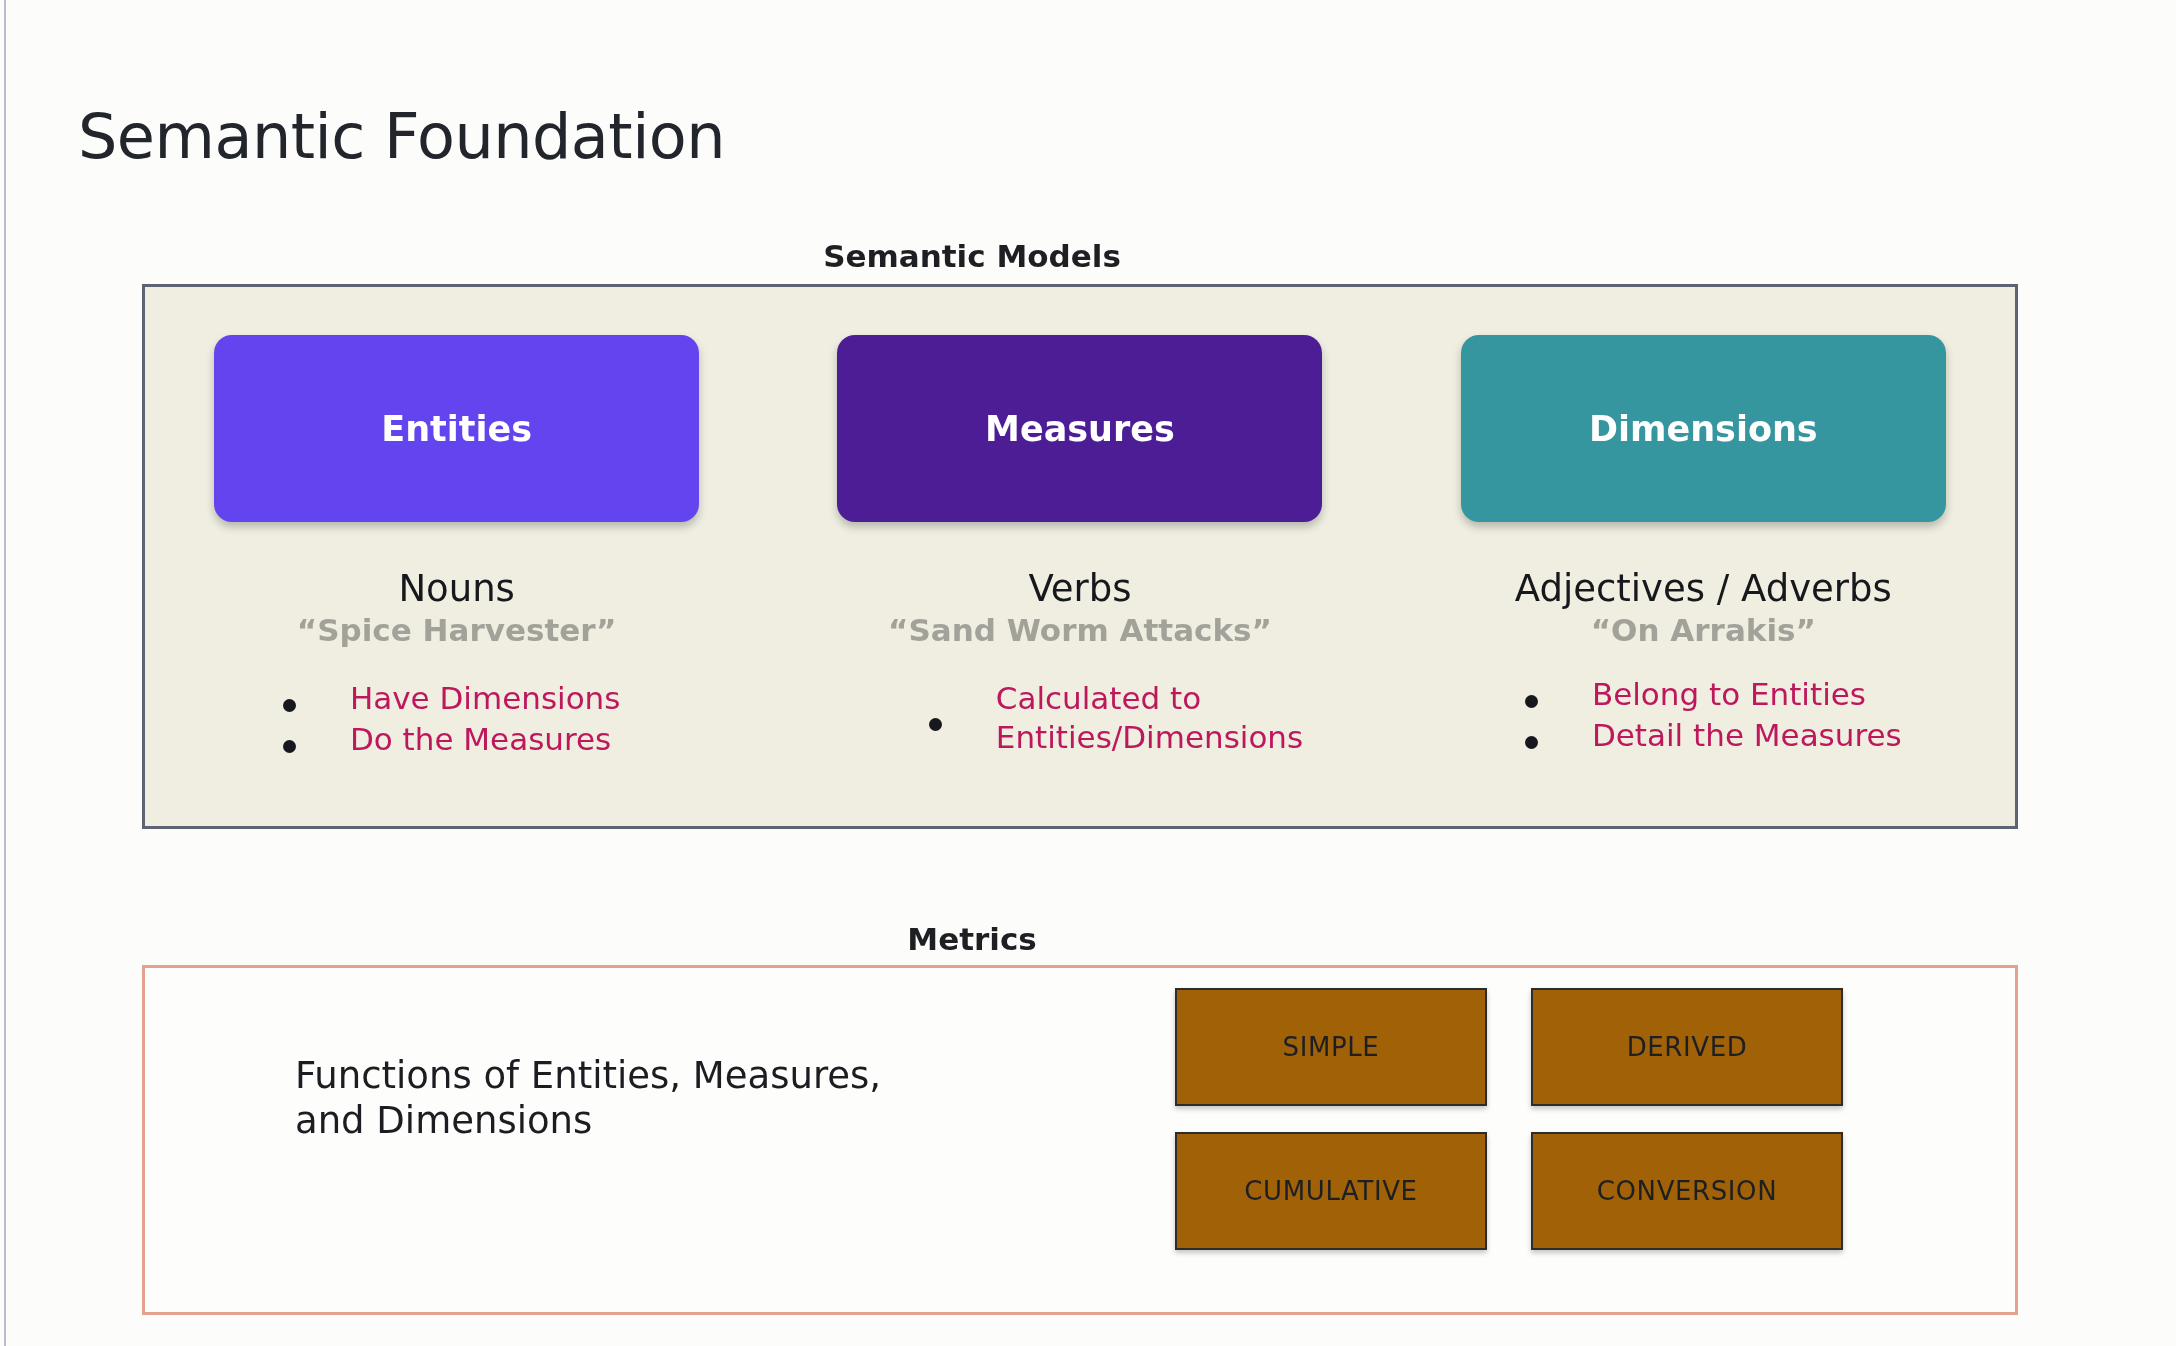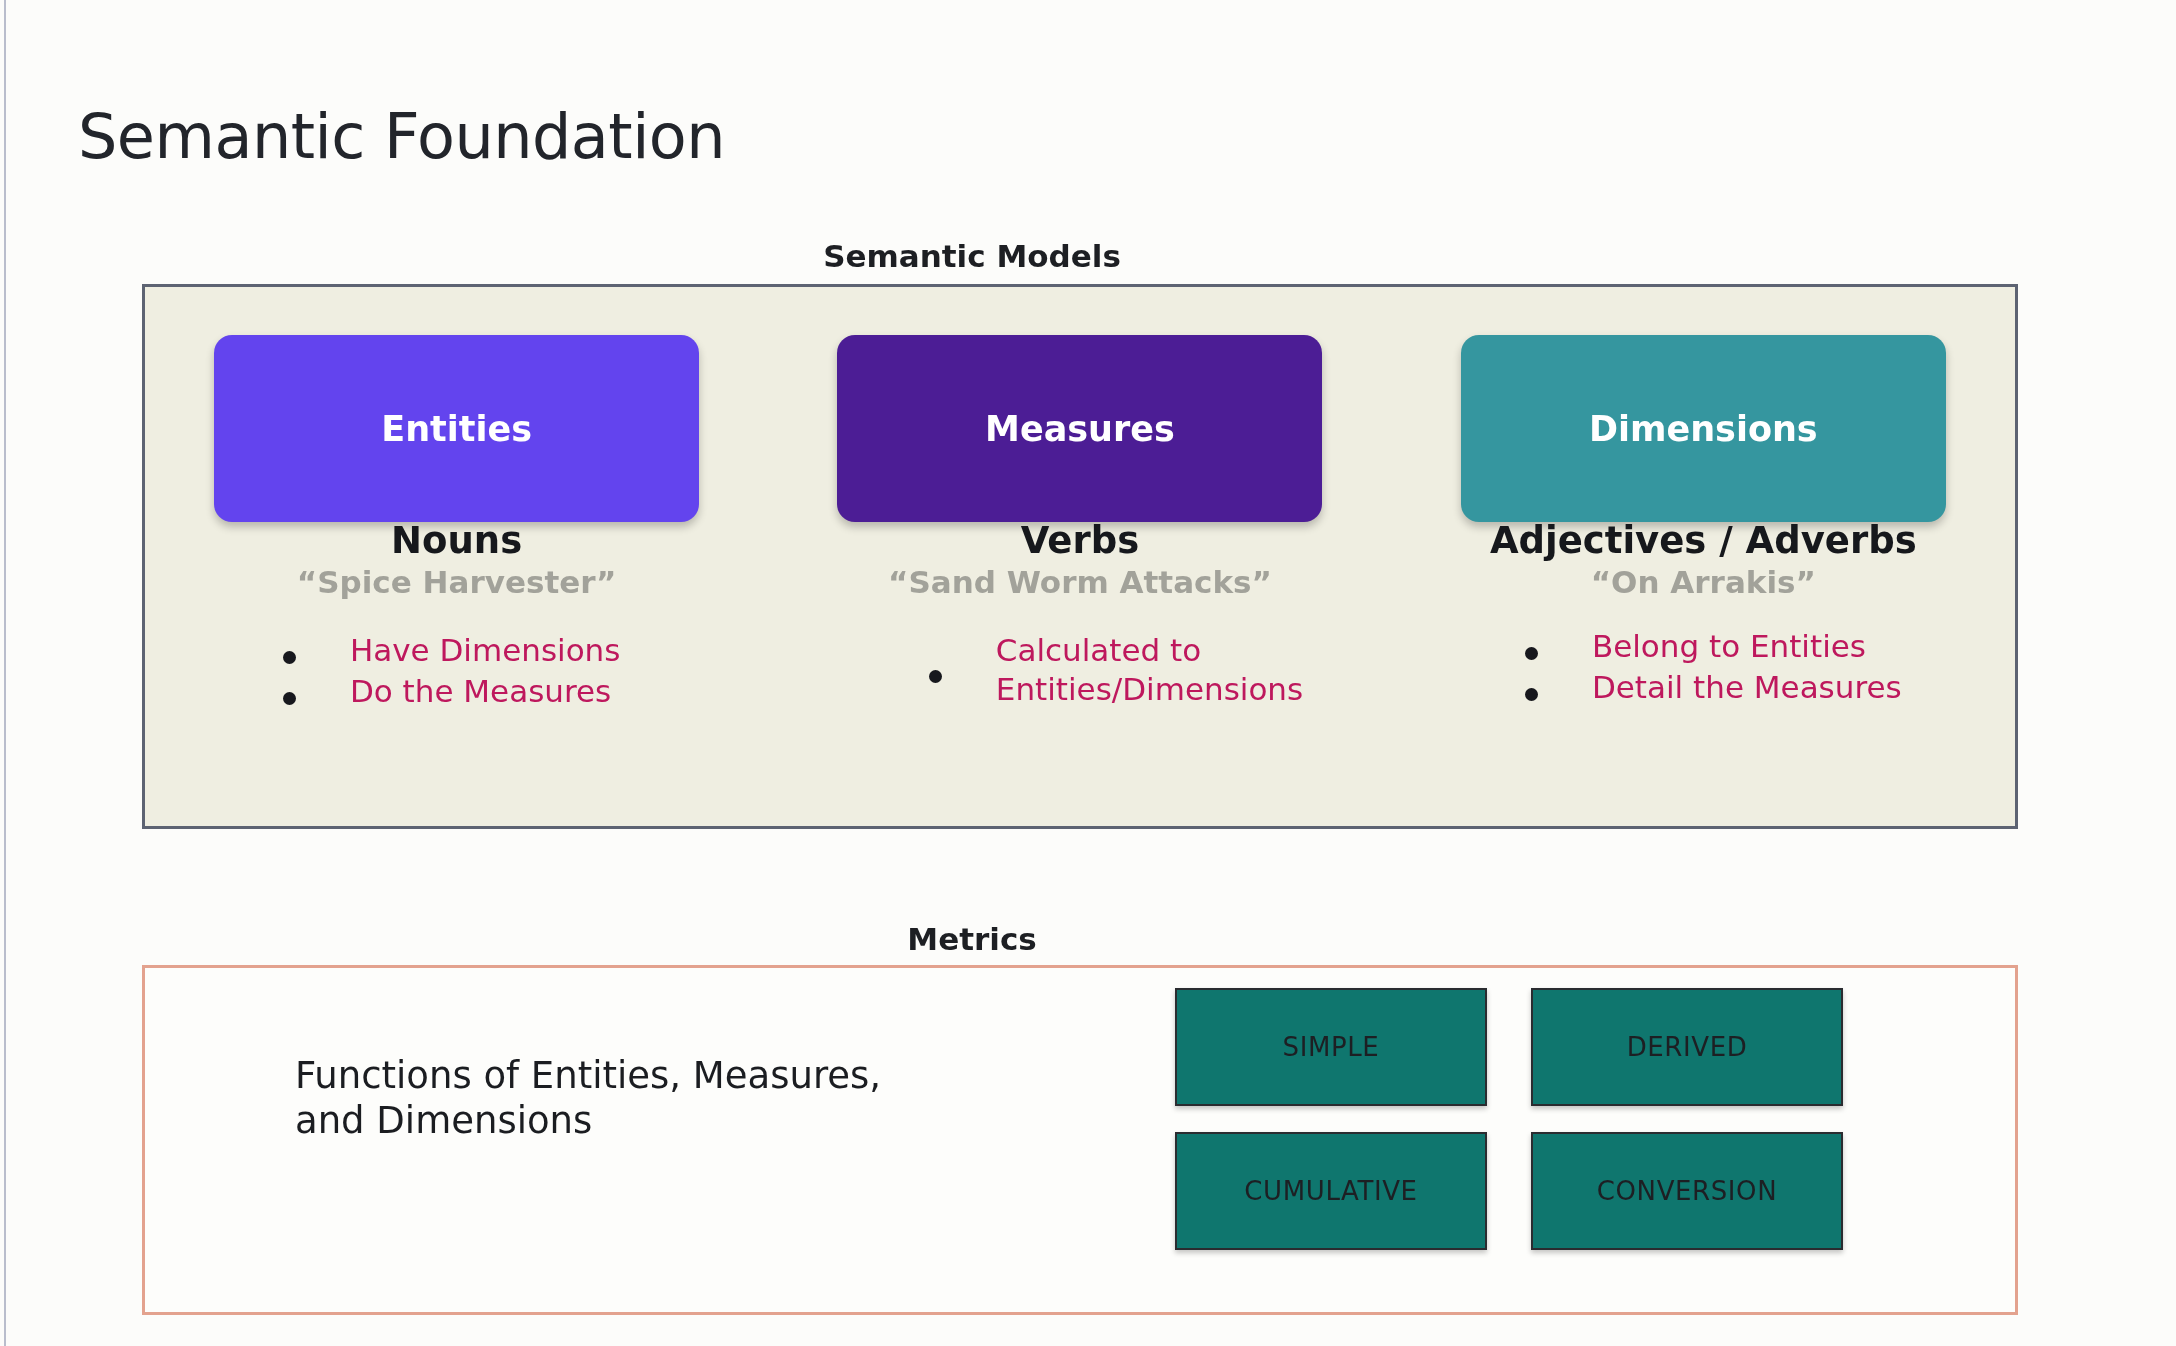--- a/index.html
+++ b/index.html
@@ -103,8 +103,9 @@
   .pill.dimensions { background: #35969f; }
 
   .part-of-speech {
+    margin-top: 48px;
     font-size: 37px;
-    font-weight: 700;
+    font-weight: 400;
     color: #16181c;
     white-space: nowrap;
     line-height: 1.05;

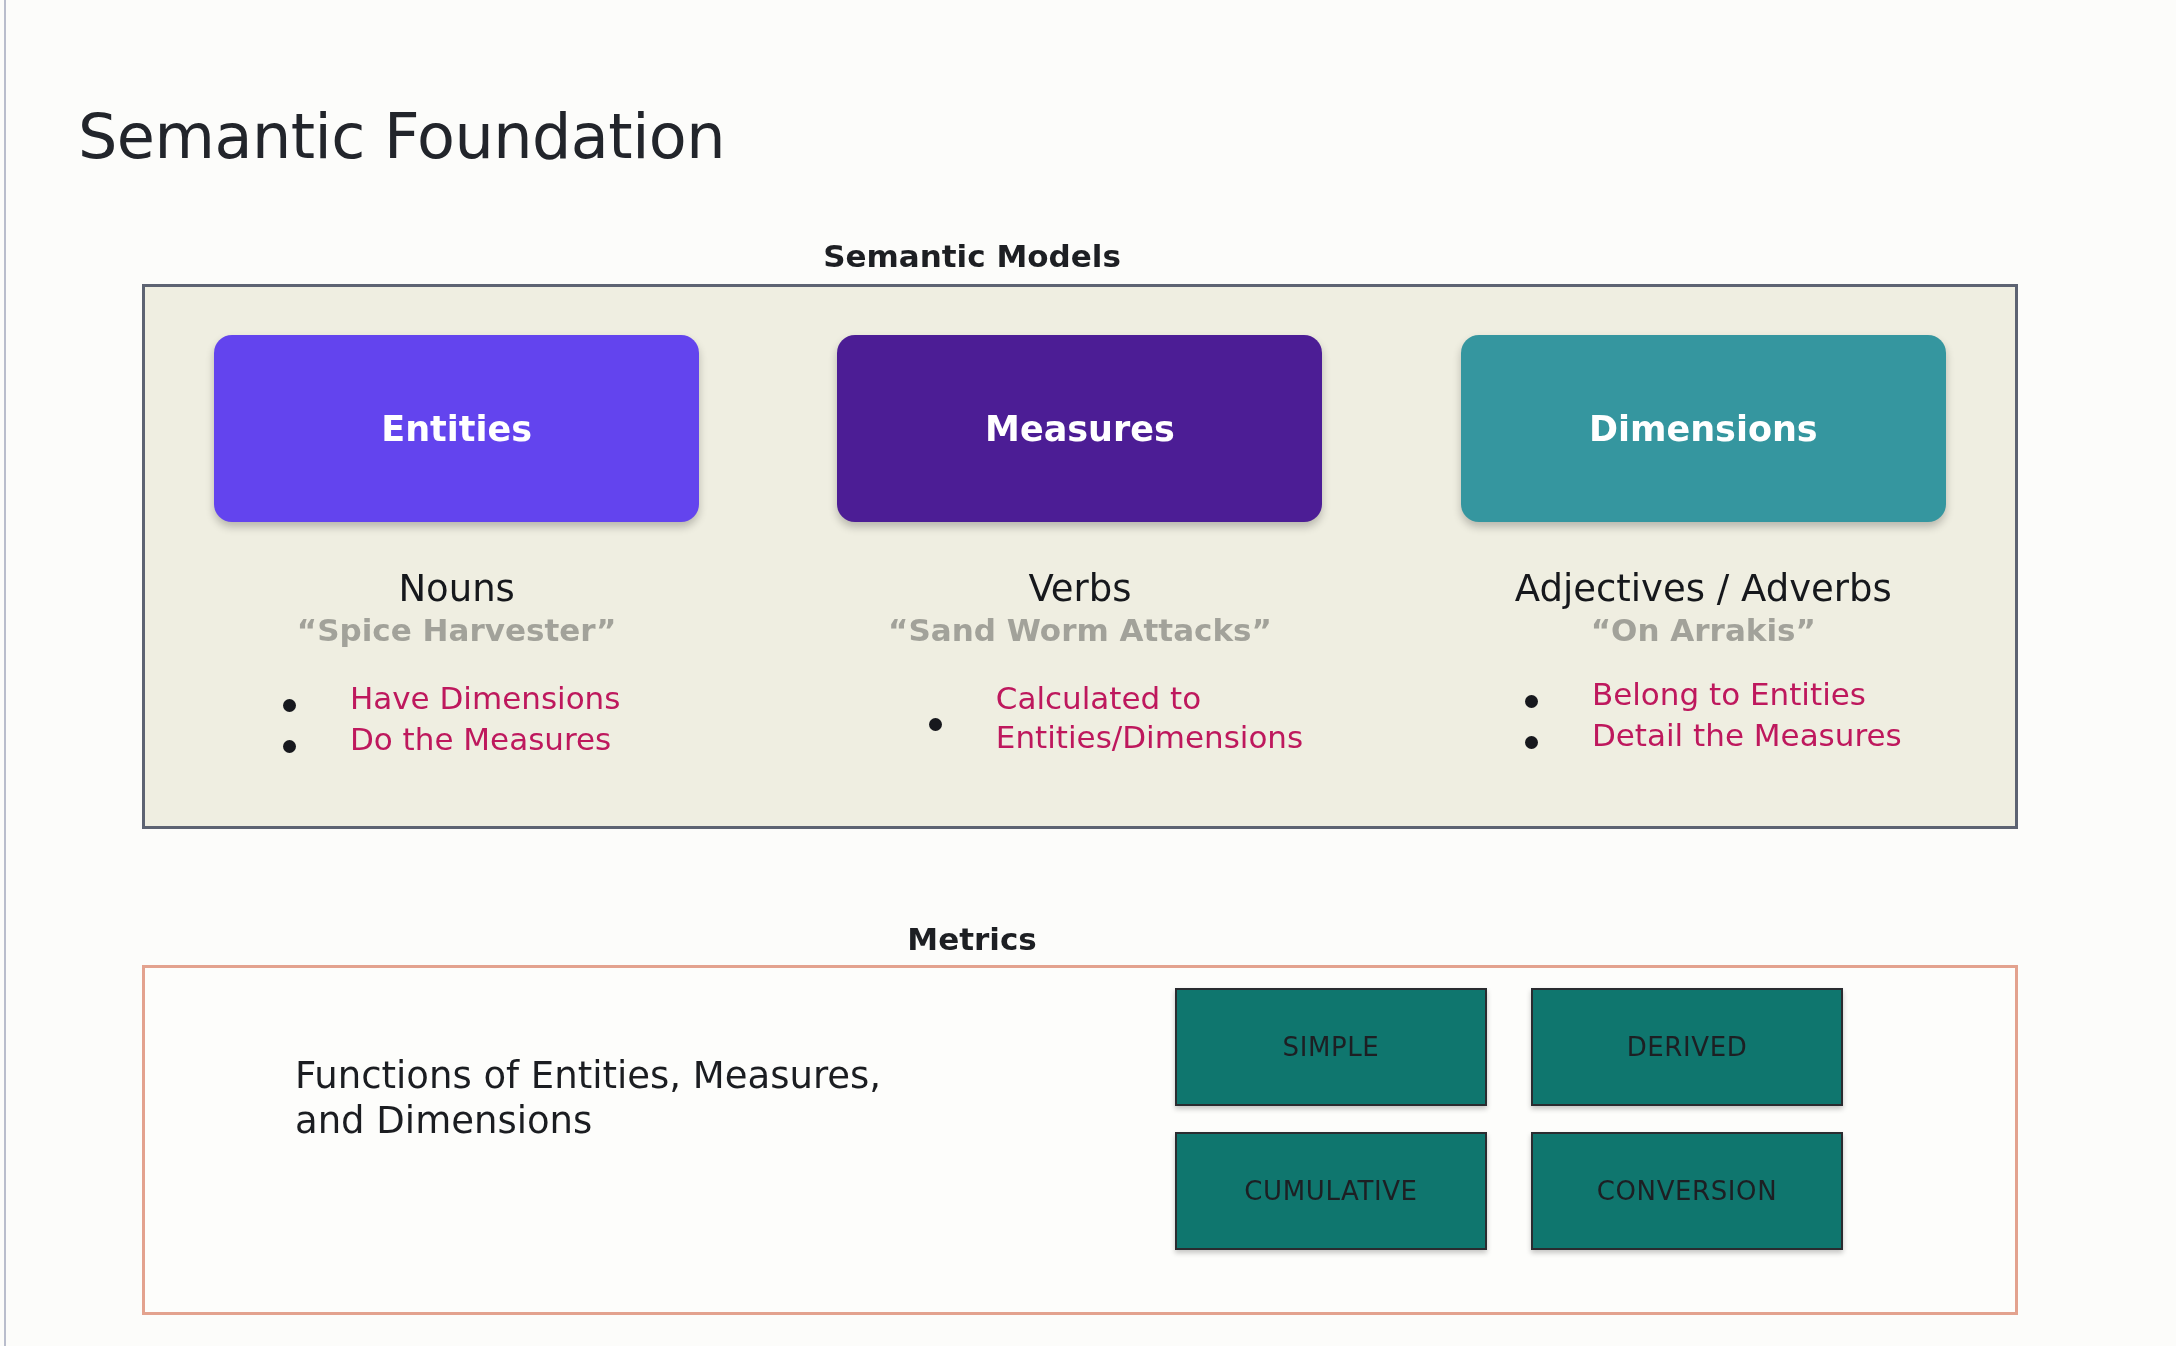--- a/index.html
+++ b/index.html
@@ -183,7 +183,7 @@
     row-gap: 26px;
   }
   .metric-box {
-    background: #0f766e;
+    background: #a16207;
     border: 2px solid #2a2c30;
     display: flex;
     align-items: center;

